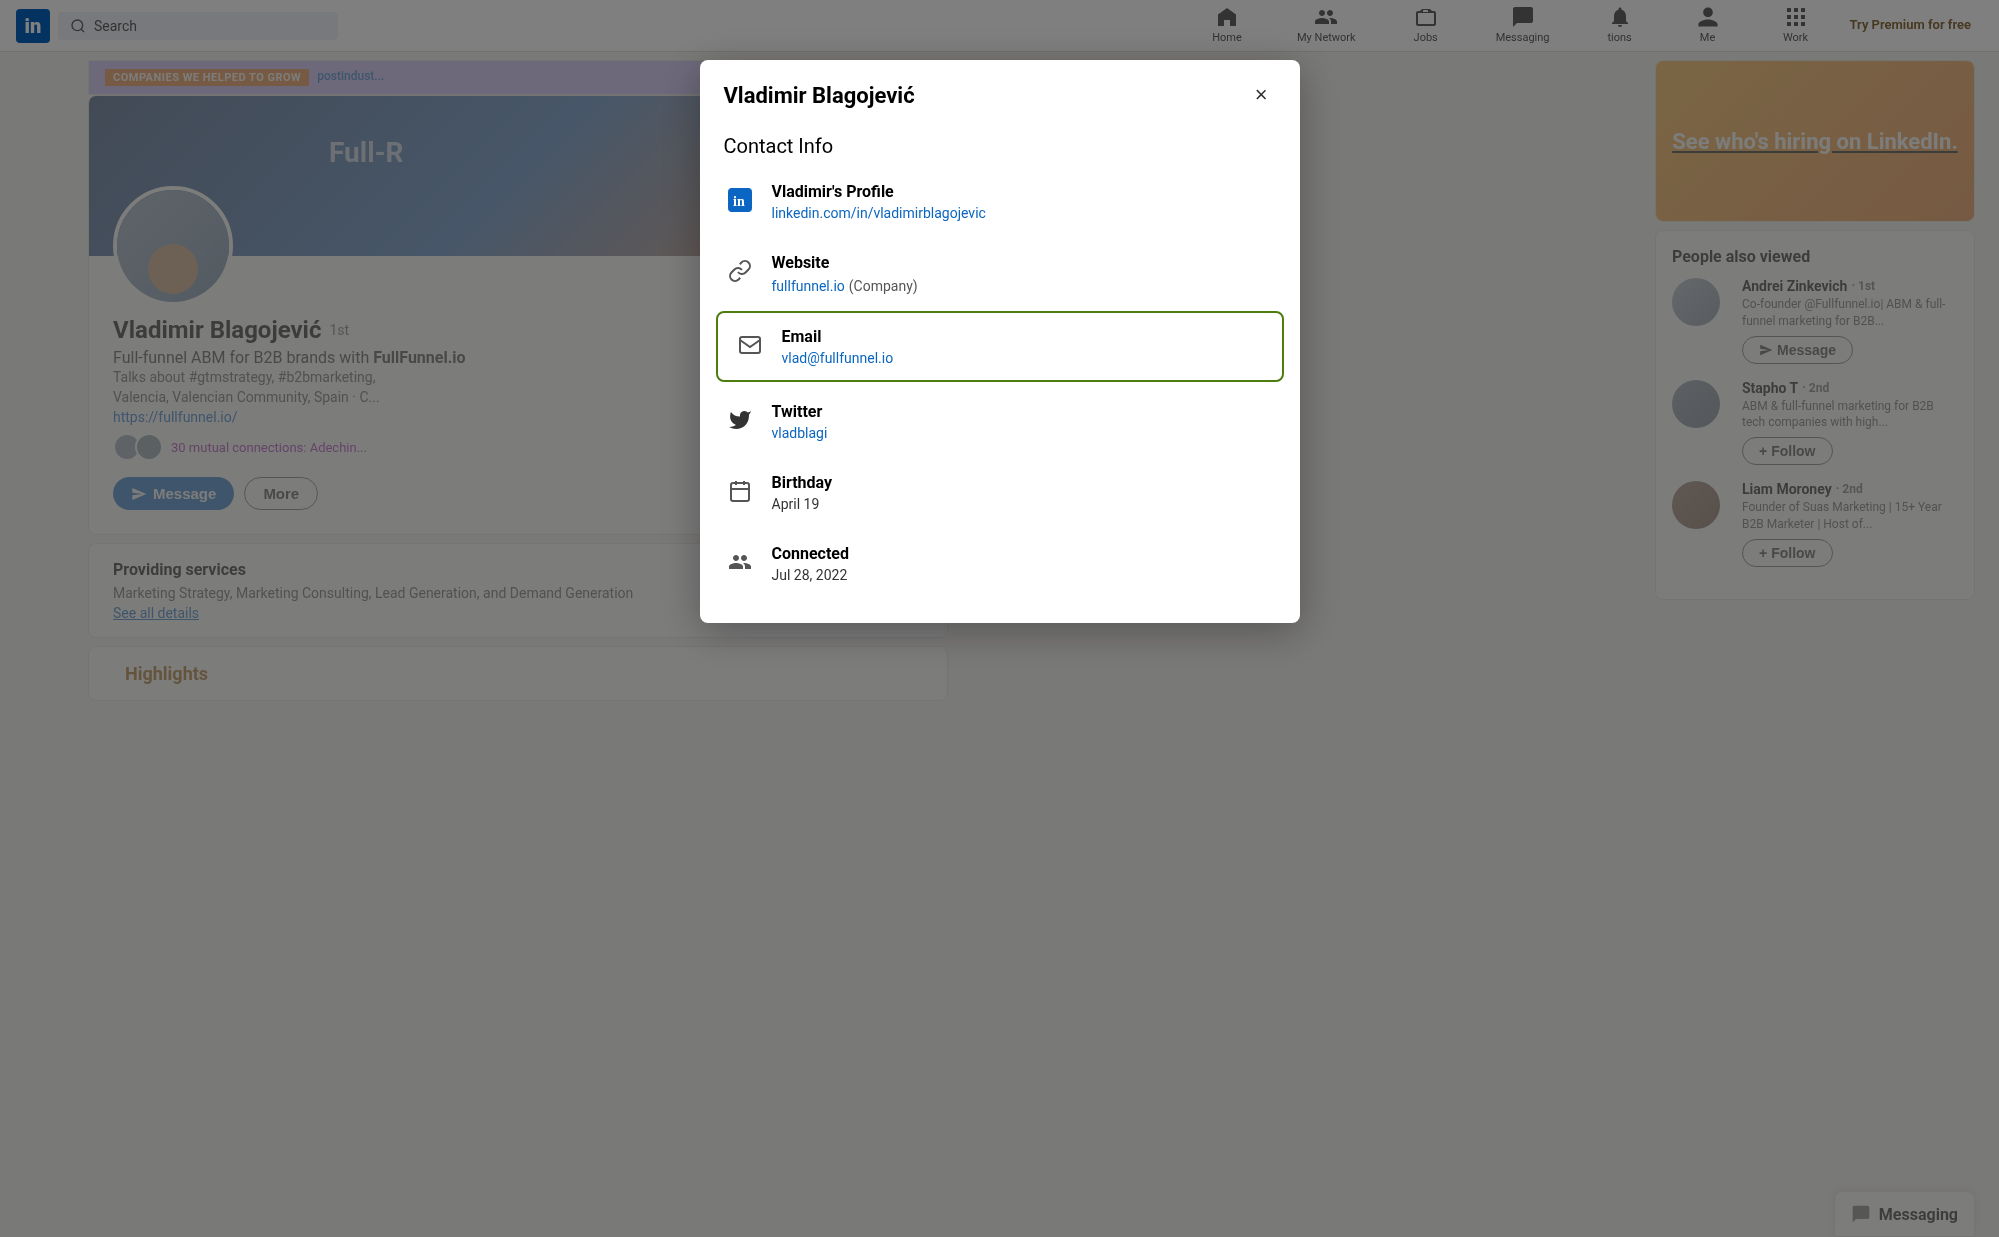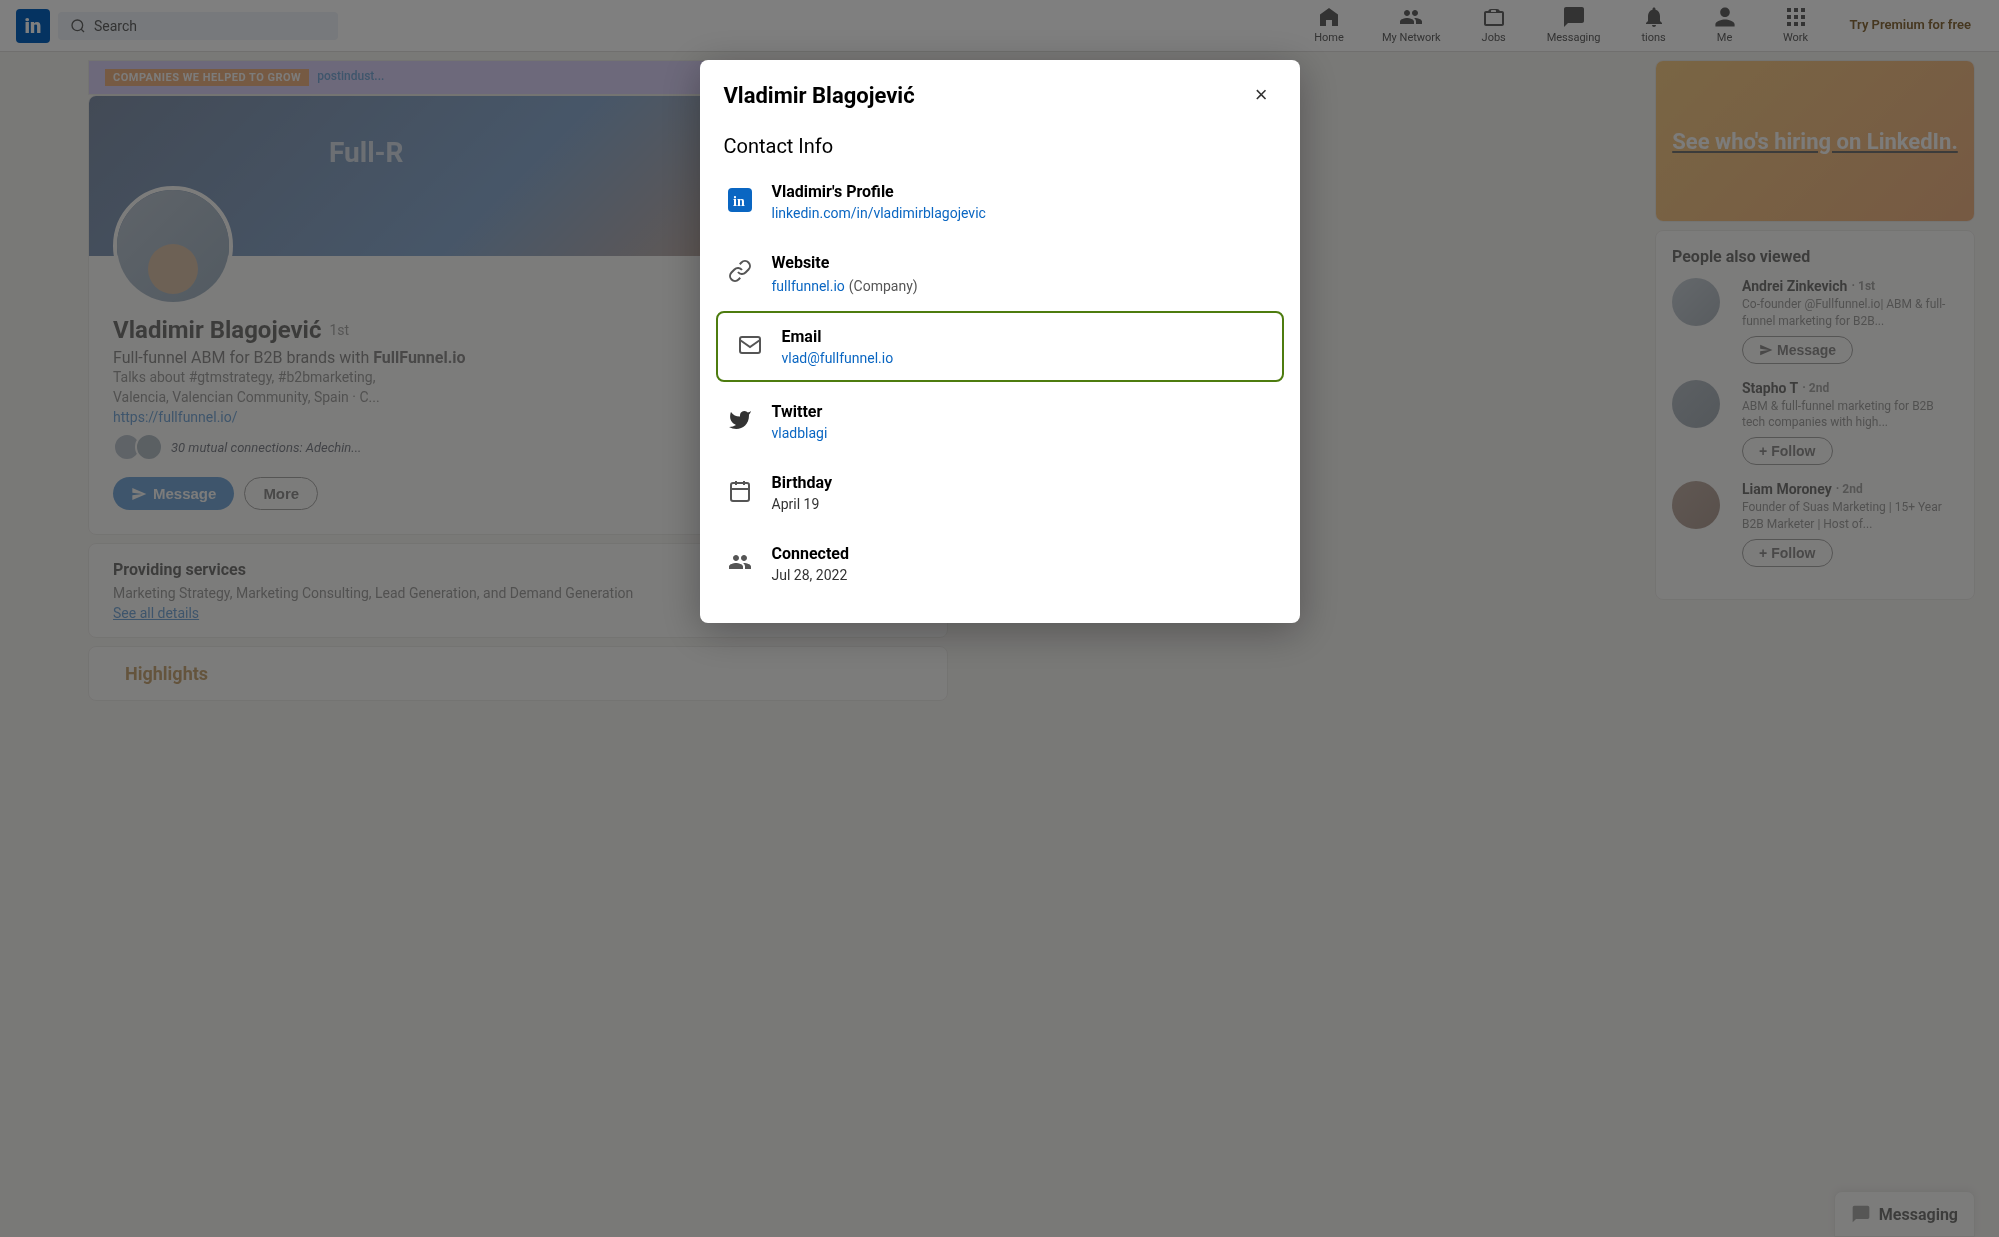--- a/index.html
+++ b/index.html
@@ -47,7 +47,7 @@
     .nav-spacer { flex: 1; }
     .nav-icons {
       display: flex; align-items: flex-start;
-      gap: 3px;
+      gap: 20px;
     }
     .nav-item {
       display: flex; flex-direction: column; align-items: center; justify-content: center;

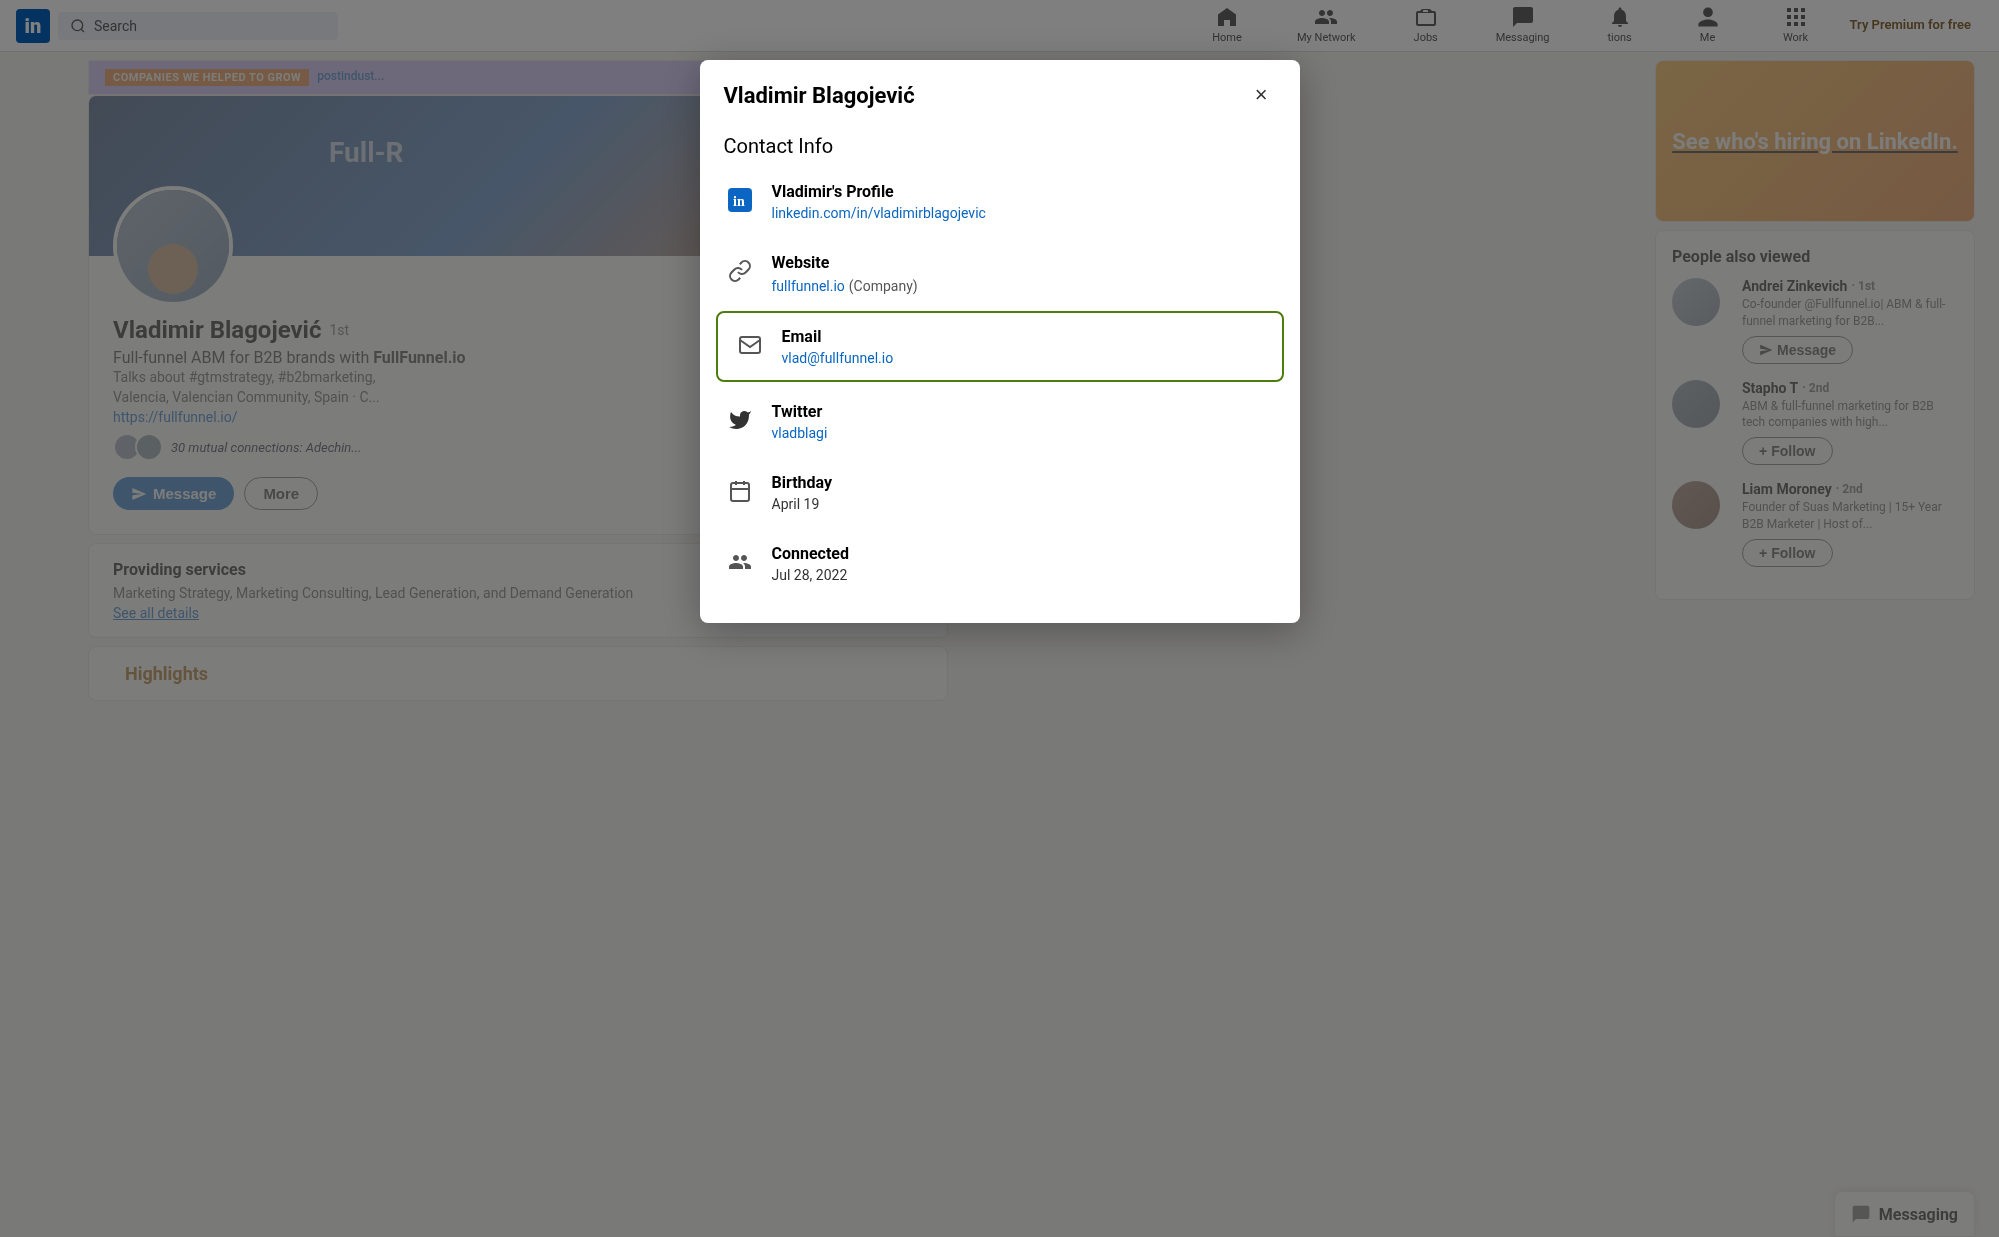--- a/index.html
+++ b/index.html
@@ -134,7 +134,7 @@
     .mutual-avatars { display: flex; }
     .mutual-avatar { width: 28px; height: 28px; border-radius: 50%; background: #a0a0a0; border: 2px solid #fff; margin-left: -6px; }
     .mutual-avatar:first-child { margin-left: 0; }
-    .mutual-text { font-size: 13px; color: #0f172a; font-style: italic; }
+    .mutual-text { font-size: 13px; color: #a21caf; }
     .profile-actions { display: flex; align-items: center; gap: 10px; margin-top: 16px; padding-bottom: 8px; }
     .btn-message {
       background: #0a66c2;

